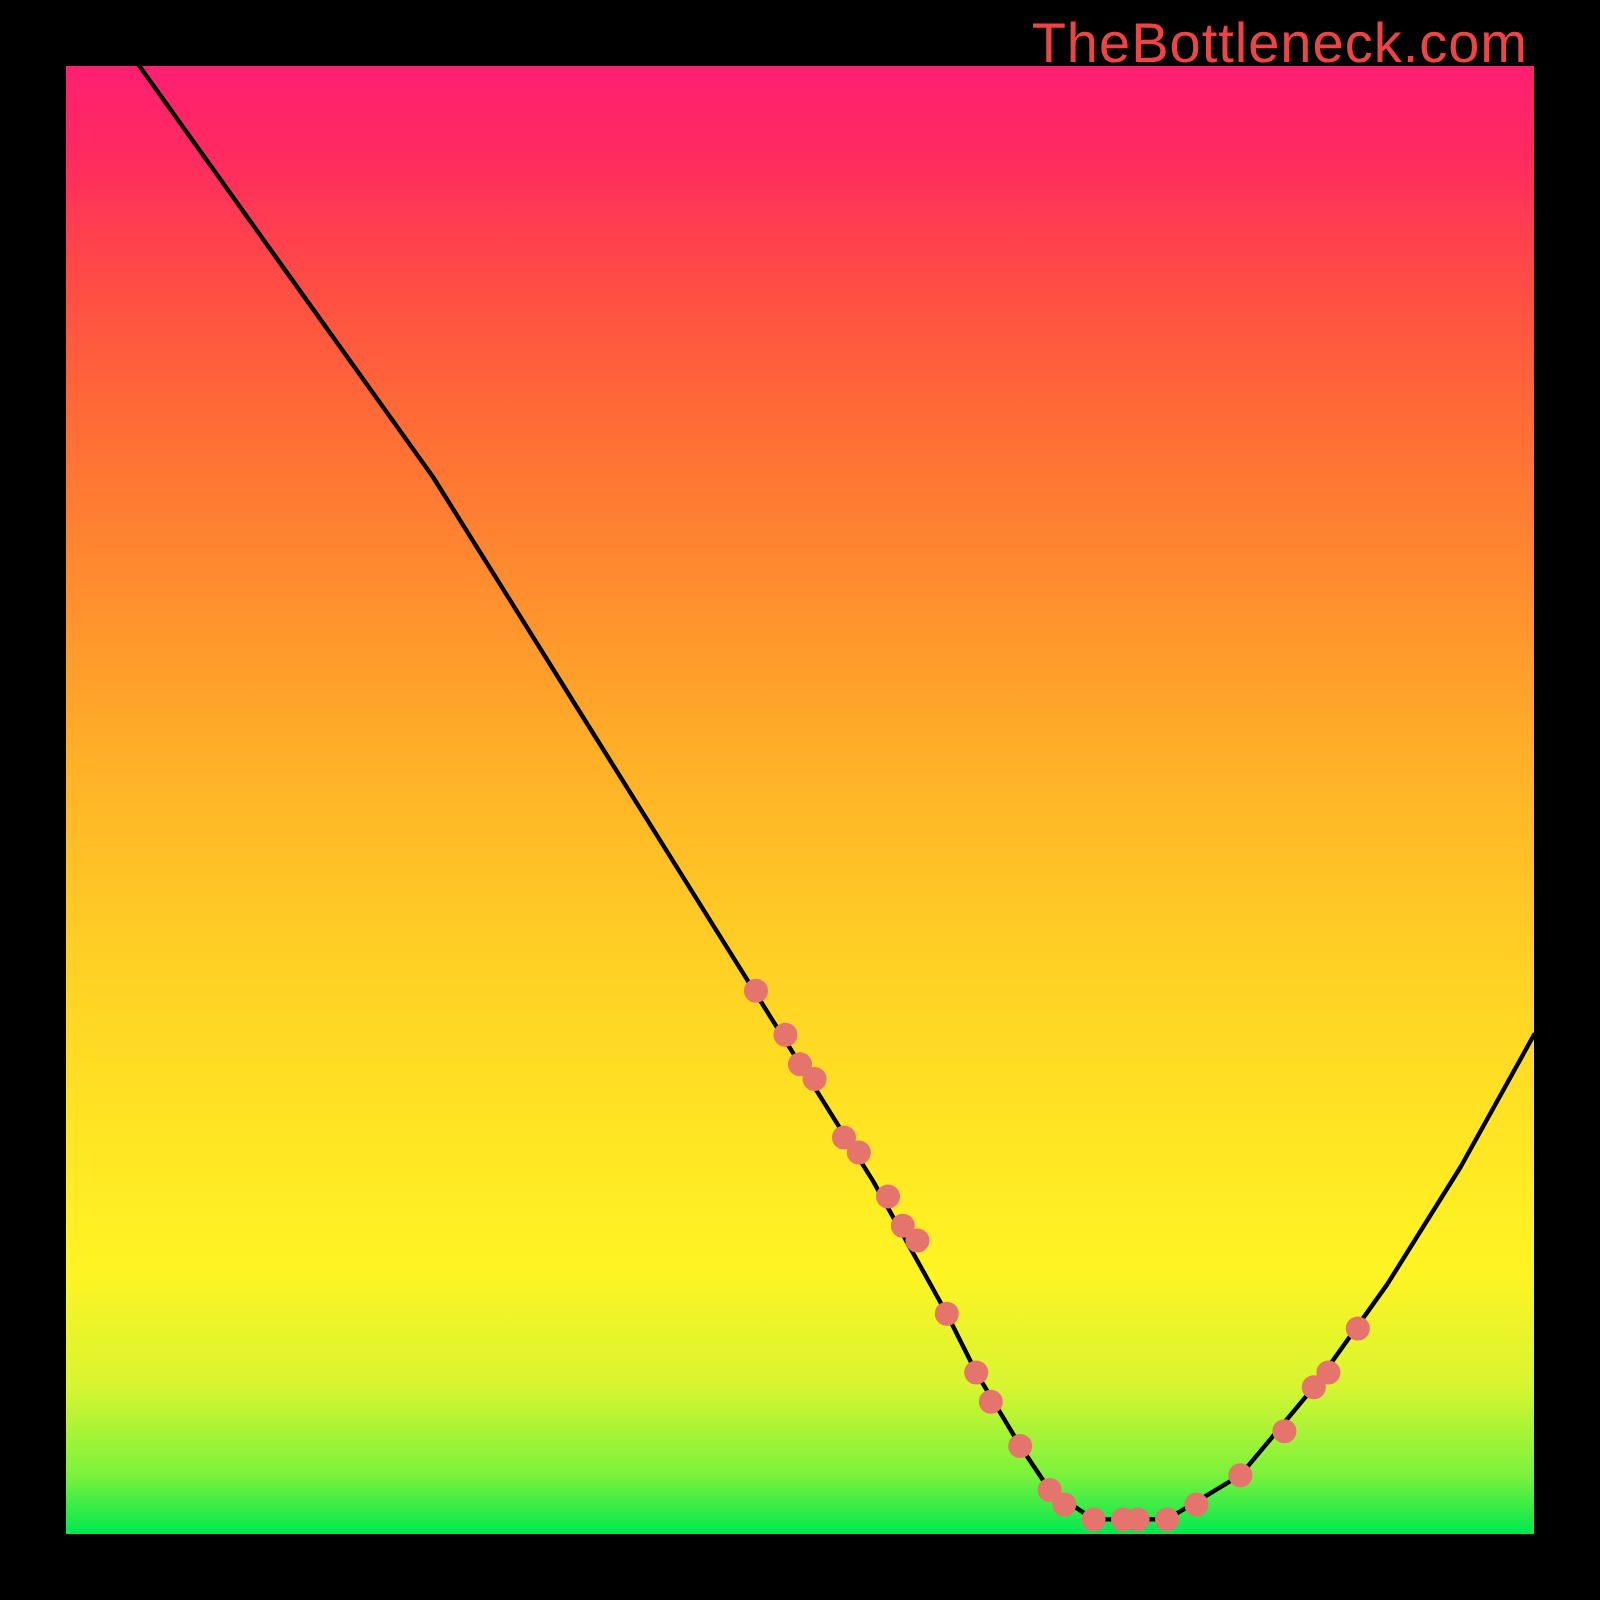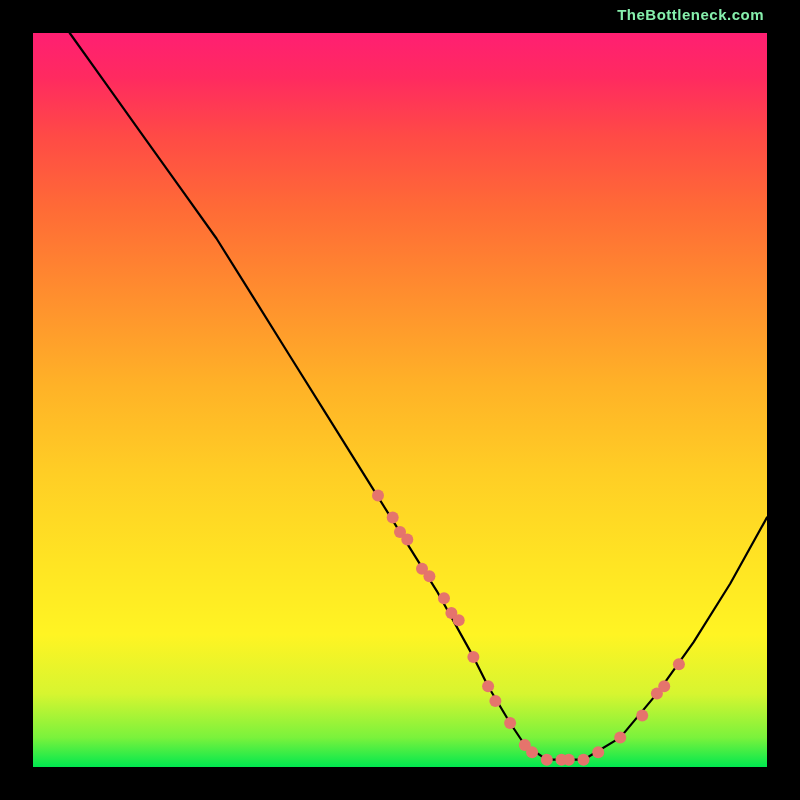--- a/index.html
+++ b/index.html
@@ -43,9 +43,9 @@
     position: absolute;
     top: 6px;
     right: 36px;
-    color: #86efac;
-    font-size: 15px;
-    font-weight: 700;
+    color: #ef4444;
+    font-size: 28px;
+    font-weight: 400;
     letter-spacing: 0.5px;
     user-select: none;
   }

